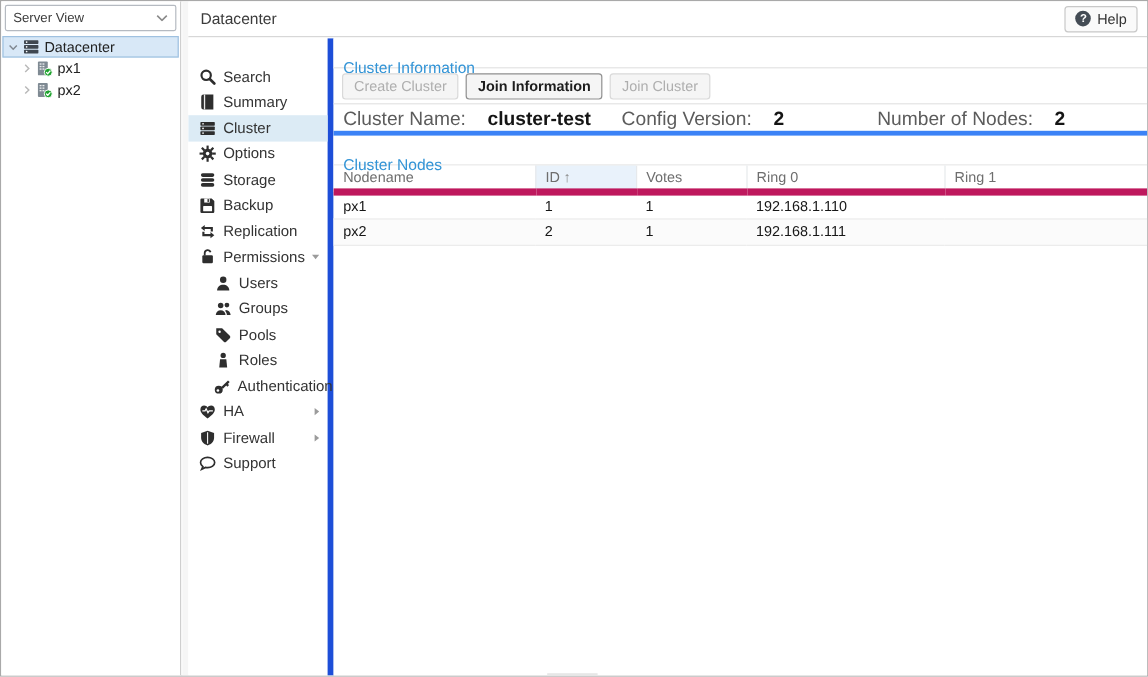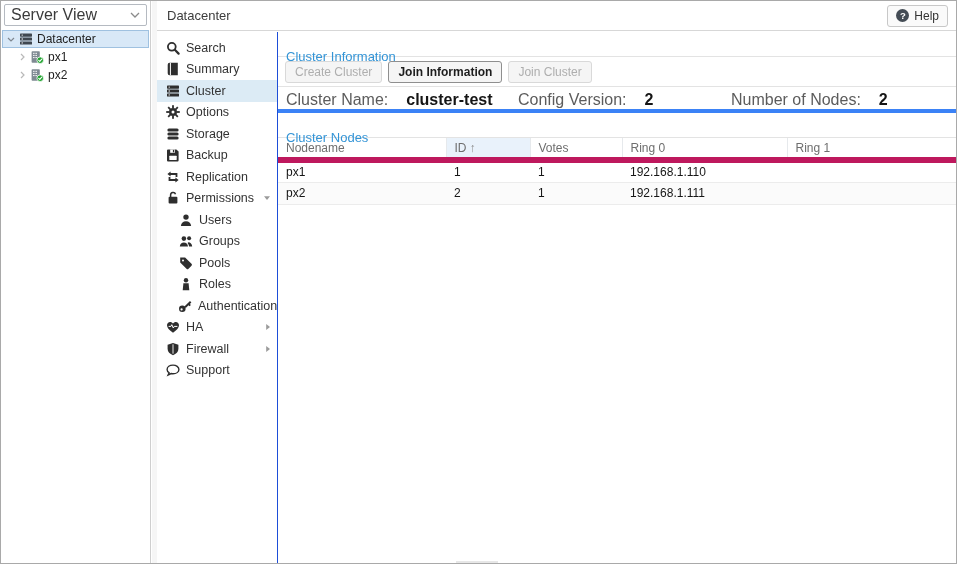--- a/index.html
+++ b/index.html
@@ -12,7 +12,7 @@
   .tree-panel { position: absolute; left: 0; top: 0; width: 150px; height: 100%;
     background: #fff; border-right: 1px solid #cfcfcf; }
   .combo { margin: 3px; height: 22px; border: 1px solid #b5bac1; border-radius: 2px;
-    display: flex; align-items: center; padding: 0 6px; font-size: 16px; color: #3b3b3b;
+    display: flex; align-items: center; padding: 0 6px; font-size: 11px; color: #3b3b3b;
     background: #fff; cursor: default; }
   .combo .lbl { flex: 1; }
   .tree { margin-top: 4px; }

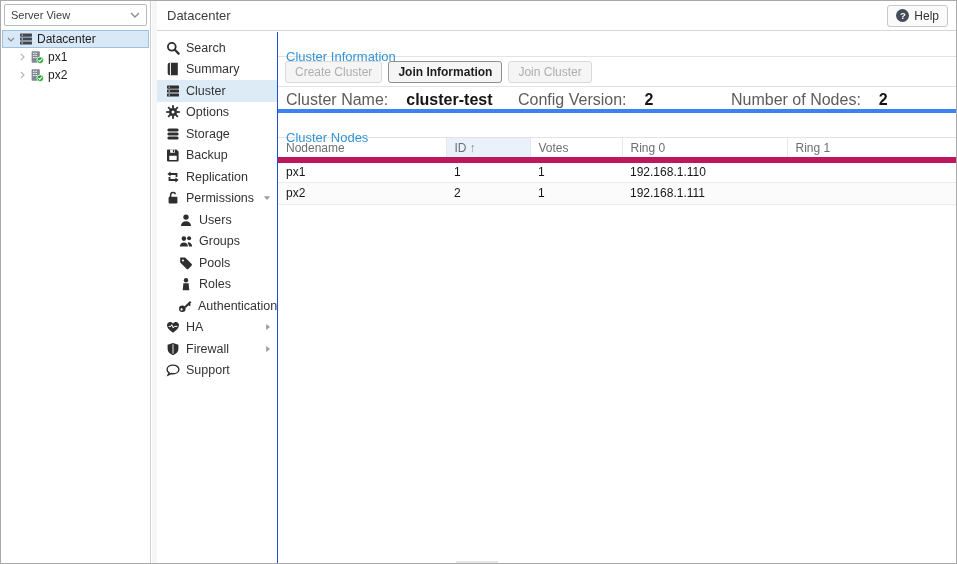--- a/index.html
+++ b/index.html
@@ -39,7 +39,7 @@
 
   
   .sidebar { position: absolute; left: 156px; top: 31px; width: 121px; bottom: 0;
-    background: #fff; border-right: 1px solid #1d4ed8; padding-top: 5px; }
+    background: #fff; border-right: 5px solid #1d4ed8; padding-top: 21px; }
   .side-item { height: 21.5px; display: flex; align-items: center; padding: 0 6px 0 8px;
     font-size: 12.5px; color: #333; cursor: pointer; }
   .side-item.indent { padding-left: 21px; }

